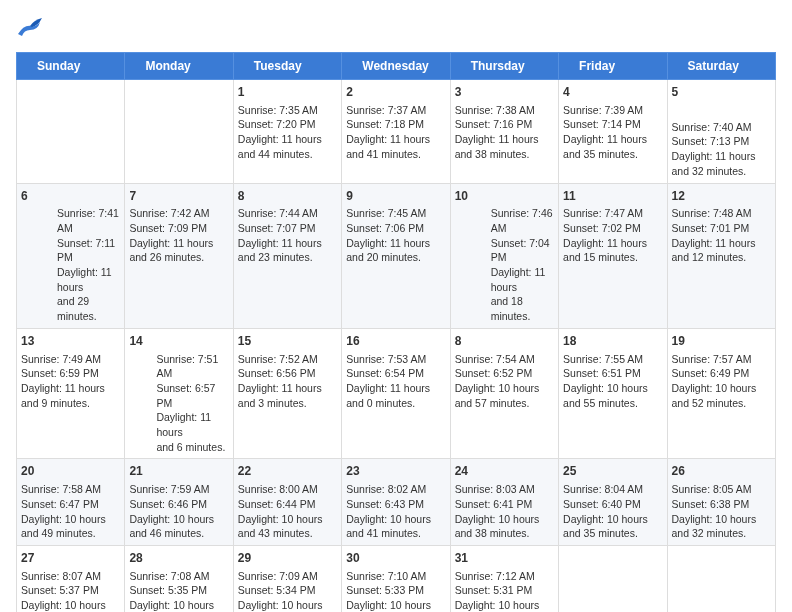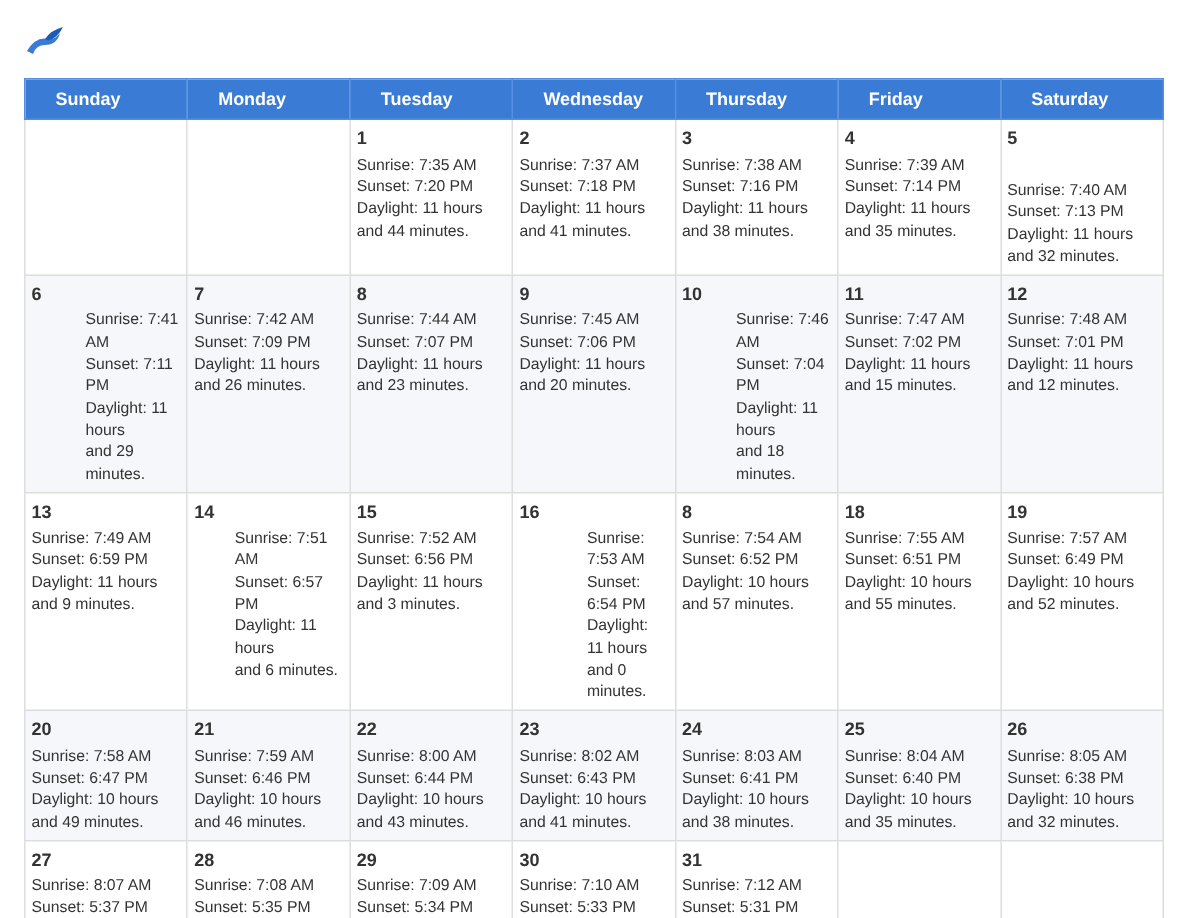--- a/index.html
+++ b/index.html
@@ -233,7 +233,7 @@
         </td>
         <td>
           <span class="day-num">16</span>
-          <div class="day-info" style="white-space: pre-line; margin-left: 45px;">Sunrise: 7:53 AM
+          <div class="day-info" style="white-space: pre-line;">Sunrise: 7:53 AM
 Sunset: 6:54 PM
 Daylight: 11 hours
 and 0 minutes.</div>

